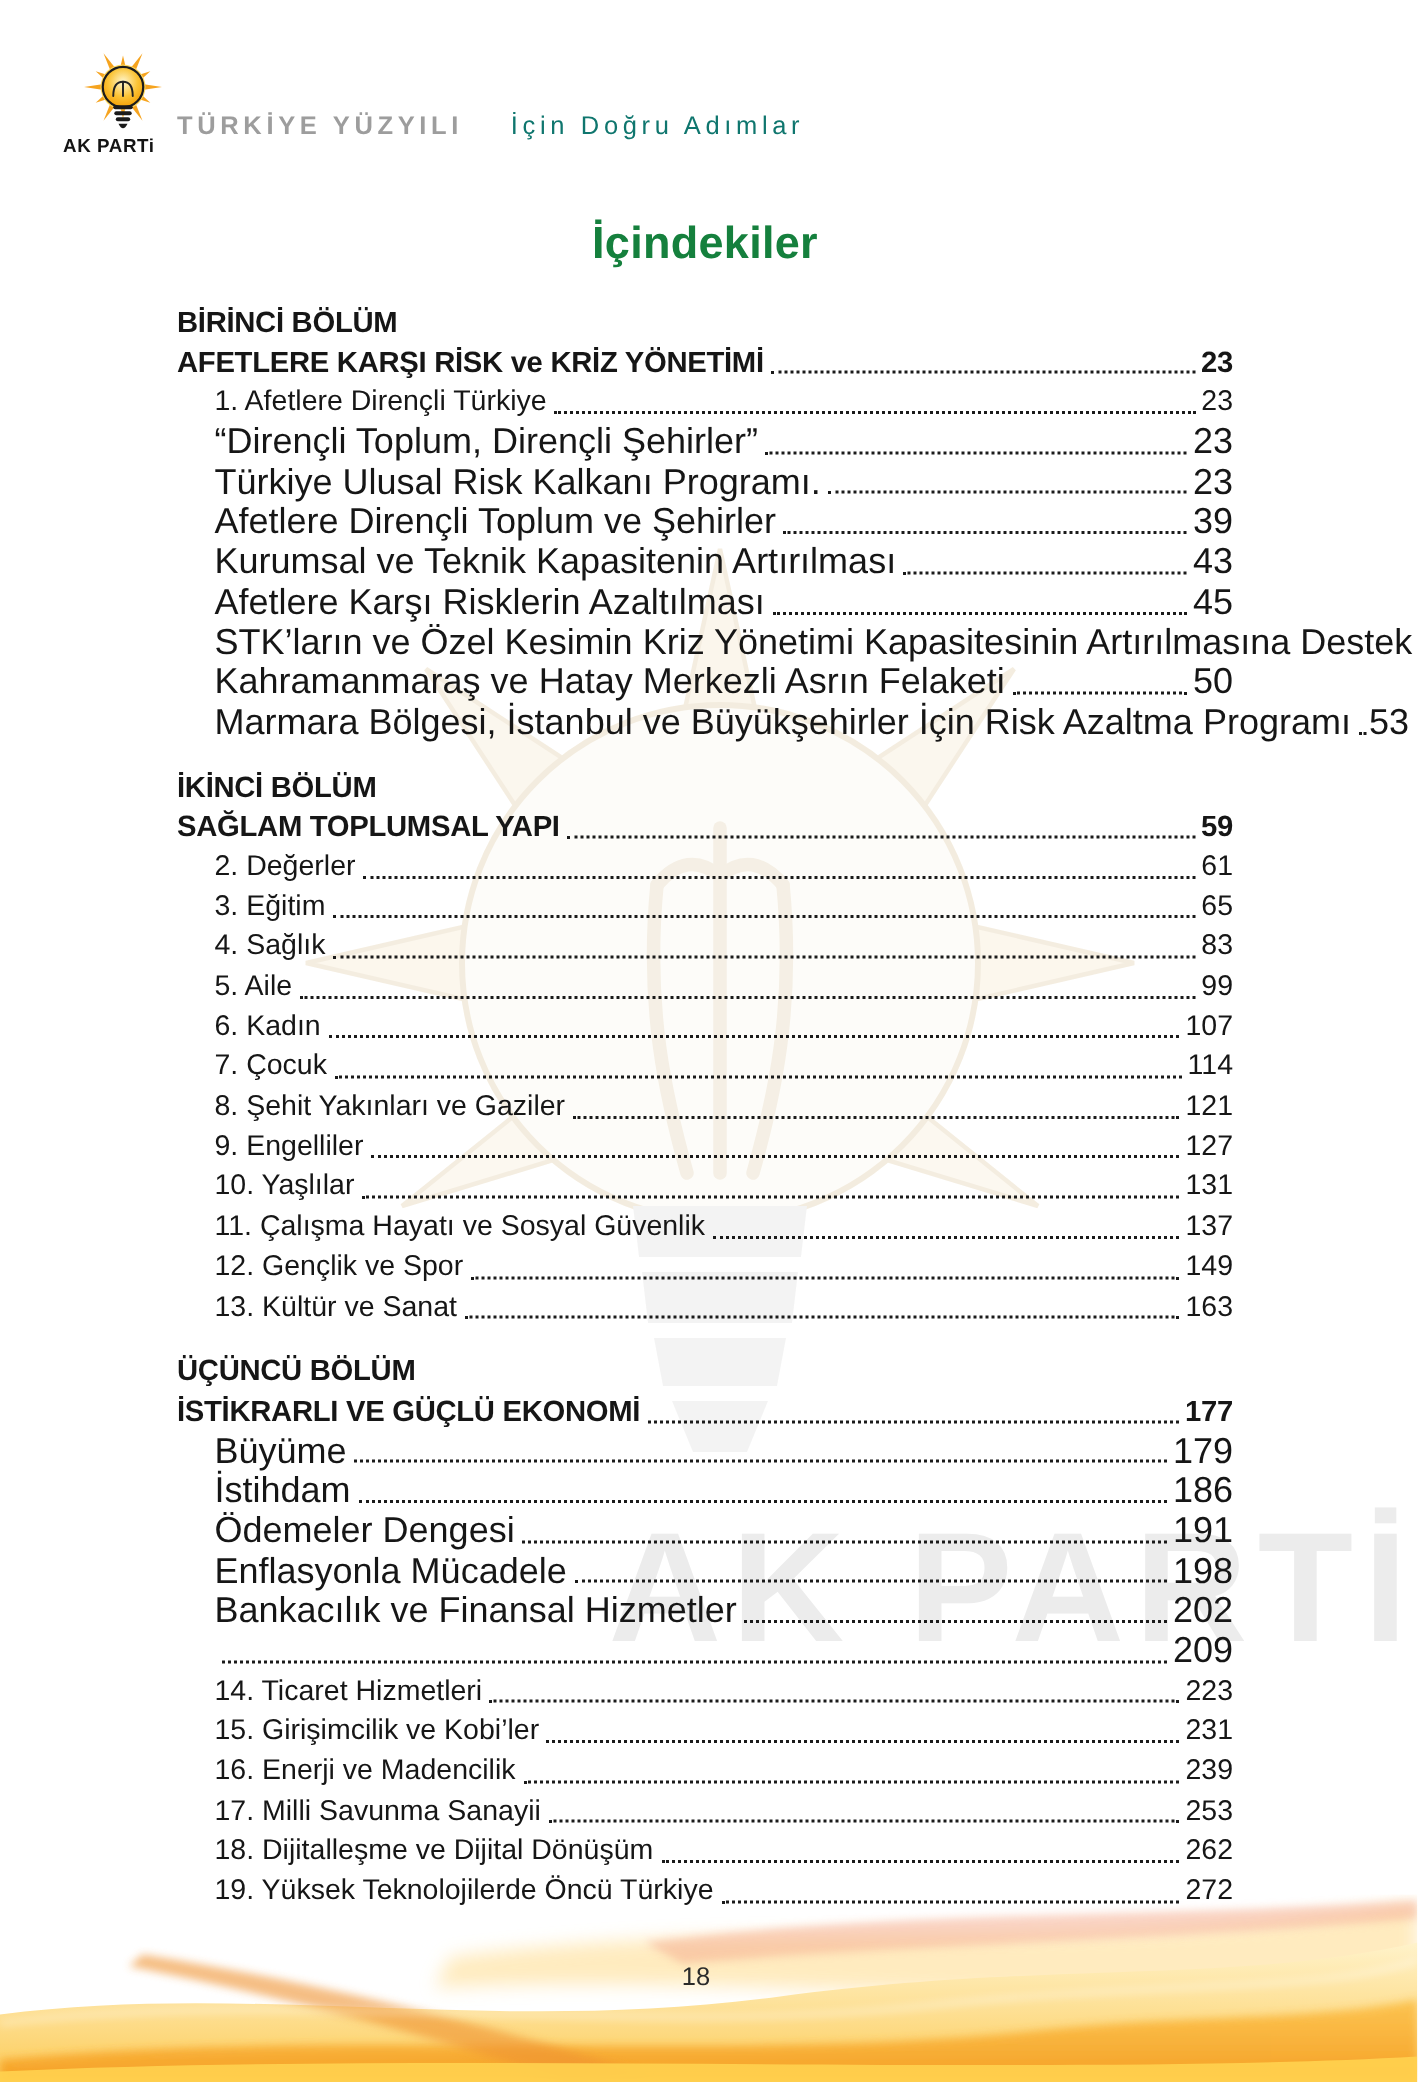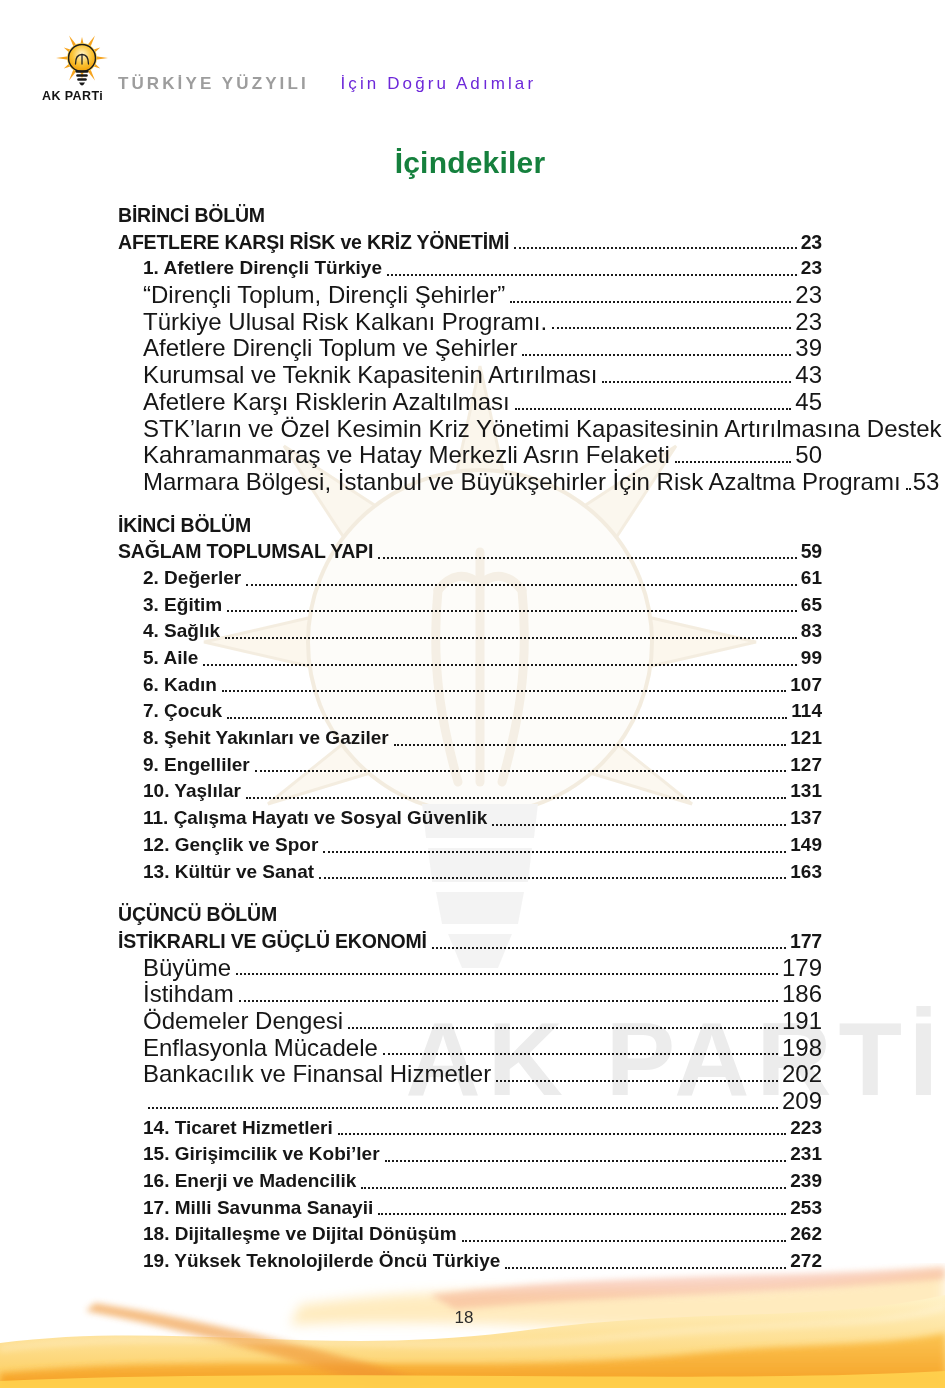--- a/index.html
+++ b/index.html
@@ -13,7 +13,7 @@
   .brand{position:absolute;left:118px;top:74px;font-size:17px;letter-spacing:3.1px;
          color:#a8a8a8;white-space:nowrap;z-index:4;}
   .brand-primary{font-weight:700;color:#9d9d9d;margin-right:24px;}
-  .brand-secondary{font-weight:400;color:#6d28d9;}
+  .brand-secondary{font-weight:400;color:#0f766e;}
   
   .watermark-bulb{position:absolute;left:200px;top:352px;z-index:0;opacity:.6;}
   .watermark-text{position:absolute;left:0;right:0;top:1000px;text-align:right;

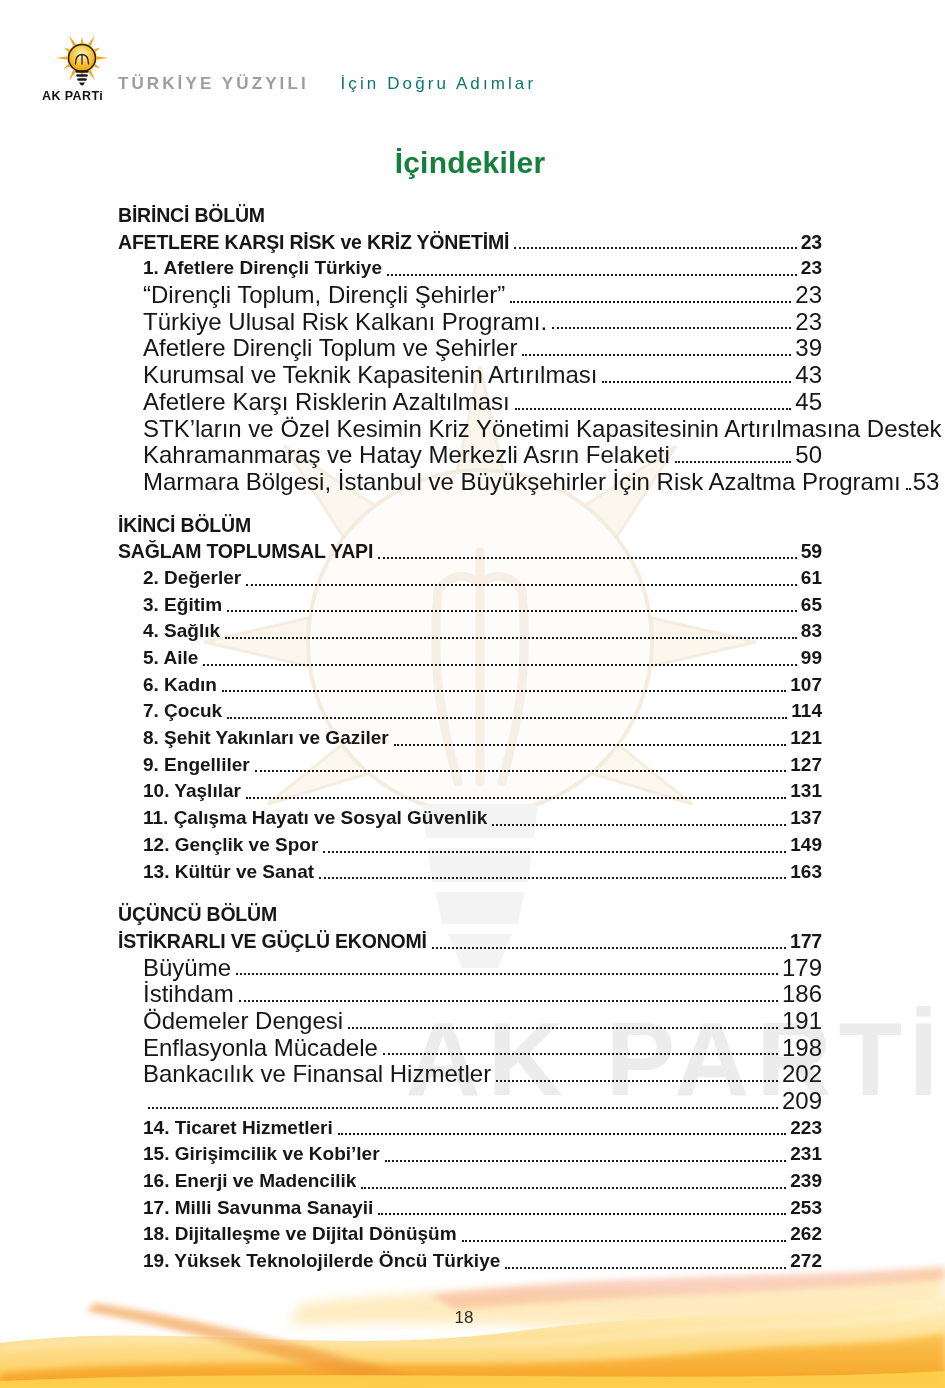--- a/index.html
+++ b/index.html
@@ -28,7 +28,7 @@
   .row{display:flex;align-items:baseline;height:26.7px;line-height:26.7px;font-size:19px;white-space:nowrap;}
   .part-row{font-weight:700;font-size:19.5px;letter-spacing:-.2px;}
   .entry{padding-left:25px;}
-  .entry.bold{font-weight:700;}
+  .entry.bold{font-weight:400;}
   .entry.italic{font-weight:400;font-size:24px;}
   .label{flex:0 0 auto;}
   .page-num{flex:0 0 auto;}

